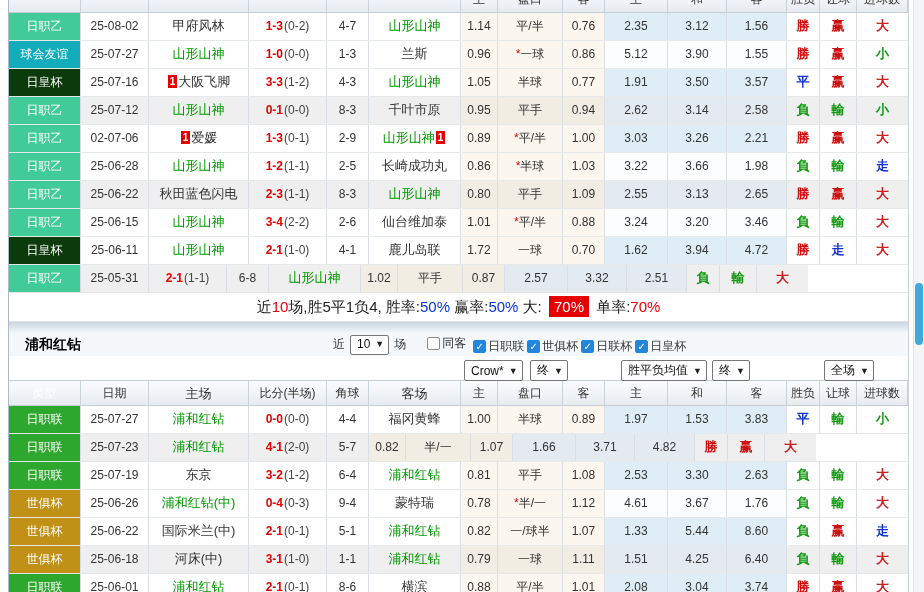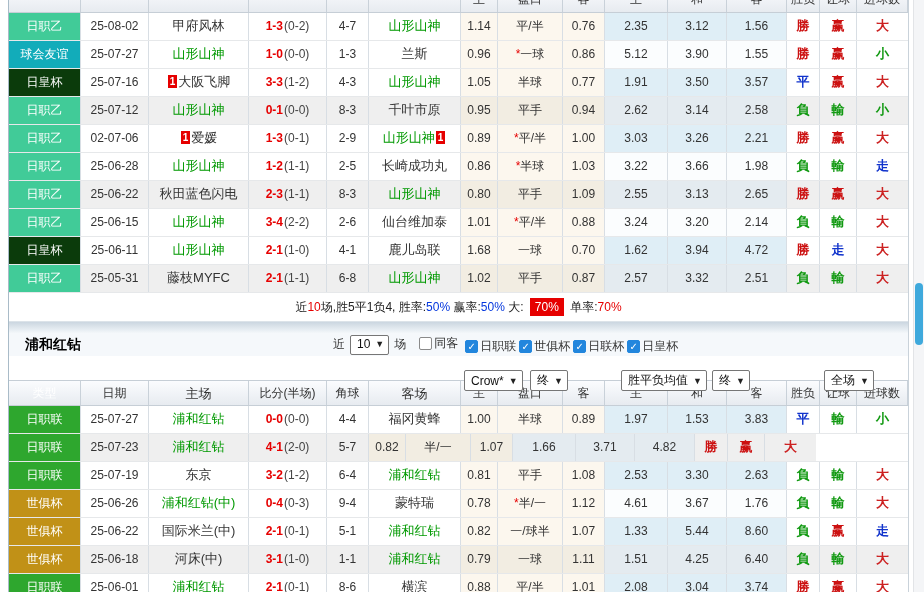--- a/index.html
+++ b/index.html
@@ -216,7 +216,7 @@
           <div class="cell c-ha amber">0.88</div>
           <div class="cell c-oh blue">3.24</div>
           <div class="cell c-od blue">3.20</div>
-          <div class="cell c-oa blue">2.14</div>
+          <div class="cell c-oa blue">3.46</div>
           <div class="cell c-r rc" style="color:#119911">負</div>
           <div class="cell c-hr rc" style="color:#119911">輸</div>
           <div class="cell c-g rc" style="color:#CC2222">大</div>

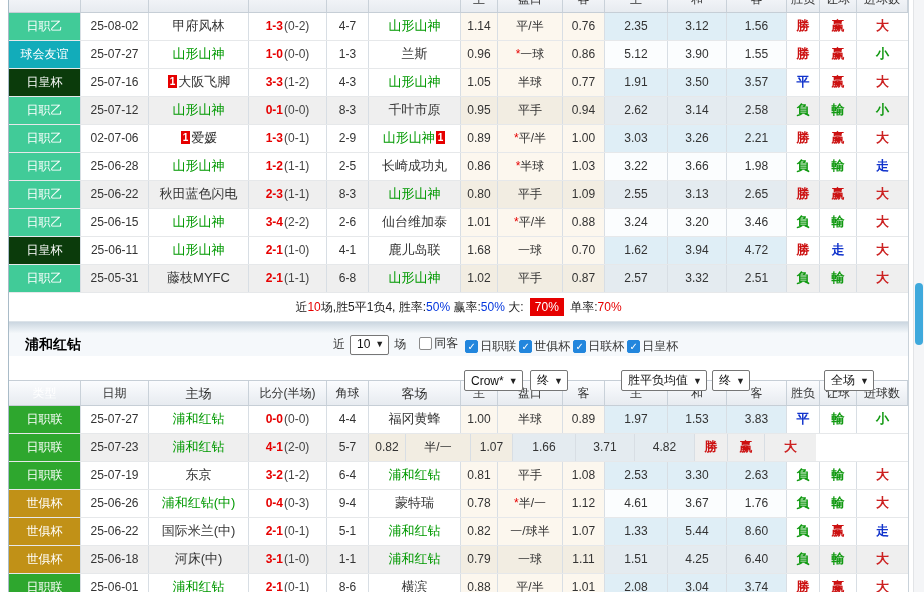--- a/index.html
+++ b/index.html
@@ -228,7 +228,7 @@
           <div class="cell c-score"><span class="sc">2-1</span><span class="half">(1-0)</span></div>
           <div class="cell c-corner">4-1</div>
           <div class="cell c-away"><span class="team">鹿儿岛联</span></div>
-          <div class="cell c-ho amber">1.68</div>
+          <div class="cell c-ho amber">1.72</div>
           <div class="cell c-hc amber">一球</div>
           <div class="cell c-ha amber">0.70</div>
           <div class="cell c-oh blue">1.62</div>

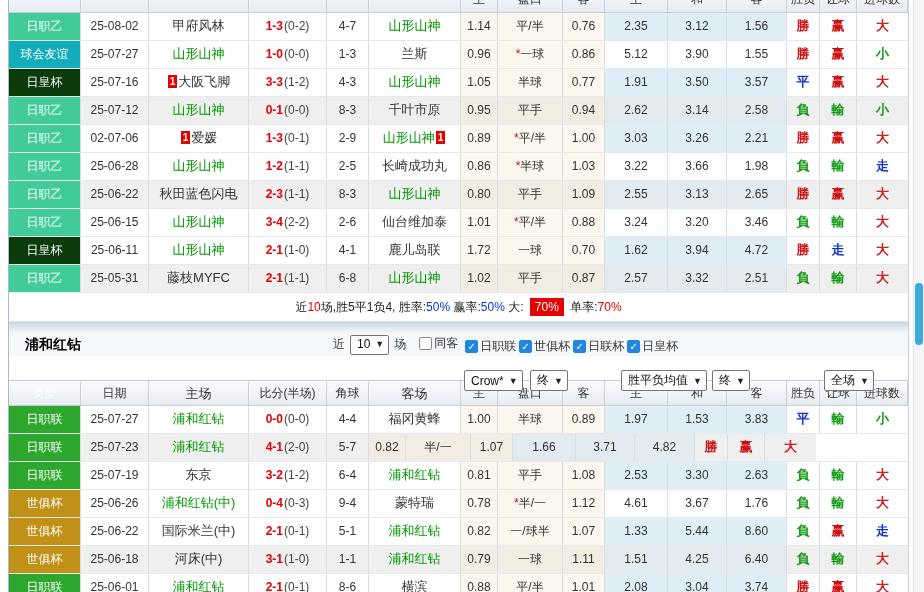--- a/index.html
+++ b/index.html
@@ -241,7 +241,6 @@
         <div class="trow shaded">
           <div class="cell c-type" style="background:#41CB98">日职乙</div>
           <div class="cell c-date">25-05-31</div>
-          <div class="cell c-home"><span class="team">藤枝MYFC</span></div>
           <div class="cell c-score"><span class="sc">2-1</span><span class="half">(1-1)</span></div>
           <div class="cell c-corner">6-8</div>
           <div class="cell c-away"><span class="team focus">山形山神</span></div>

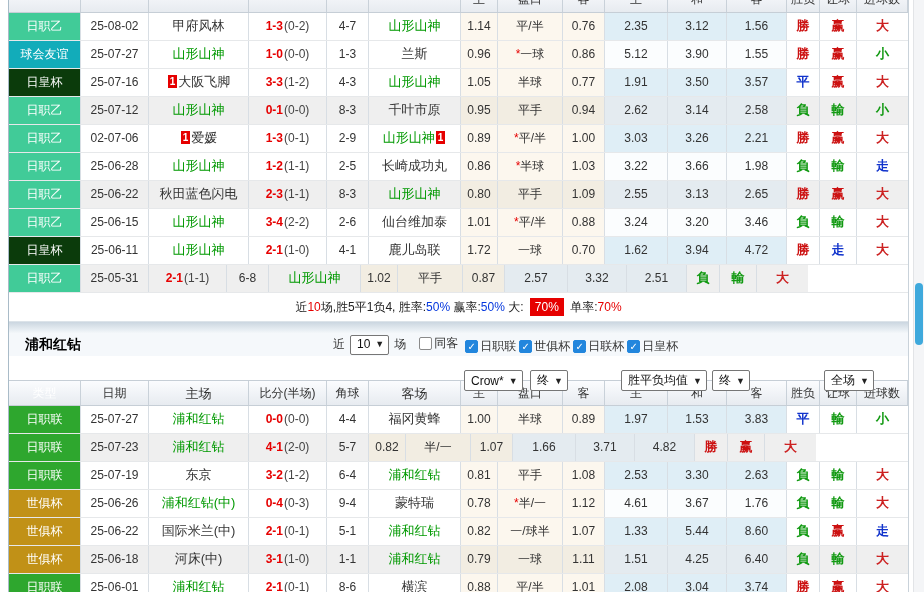--- a/index.html
+++ b/index.html
@@ -37,7 +37,7 @@
   .thead .cell{background:transparent;border-right:1px solid #C9D1D9}
   .clip{height:13px;overflow:hidden}
   .clip .thead{margin-top:-13px;border-top:none}
-  .summary{height:28px;line-height:28px;text-align:center;font-size:12px;background:#fff;border-bottom:1px solid #DCE3E9;color:#222}
+  .summary{height:28px;line-height:28px;text-align:center;font-size:15px;background:#fff;border-bottom:1px solid #DCE3E9;color:#222}
   .s-red{color:#E60000}
   .s-blue{color:#0437DE}
   .s-redbox{background:#E60000;color:#fff;padding:2px 5px;margin:0 3px}

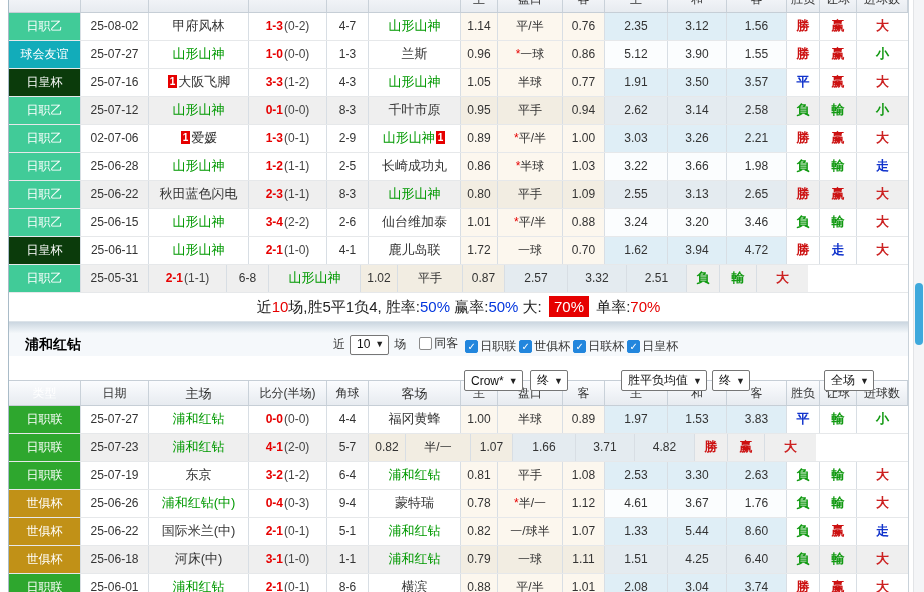--- a/index.html
+++ b/index.html
@@ -52,7 +52,7 @@
   .cb{display:inline-block;width:13px;height:13px;box-sizing:border-box;border:1px solid #8a8a8a;border-radius:2px;
       background:#fff;margin-right:2px;text-align:center;line-height:11px;font-size:10px;font-weight:700}
   .cb.on{background:#2286DD;border-color:#2286DD;color:#fff}
-  .cbgap{margin-left:8px;margin-right:4px}
+  .cbgap{margin-left:16px;margin-right:4px}
   .selrow{height:24px;position:relative;background:#fff}
   .selrow .sel{position:absolute;top:14px;height:19px}
   .sp0{left:455px}.sp1{left:521px}.sp2{left:612px}.sp3{left:703px}.sp4{left:815px}

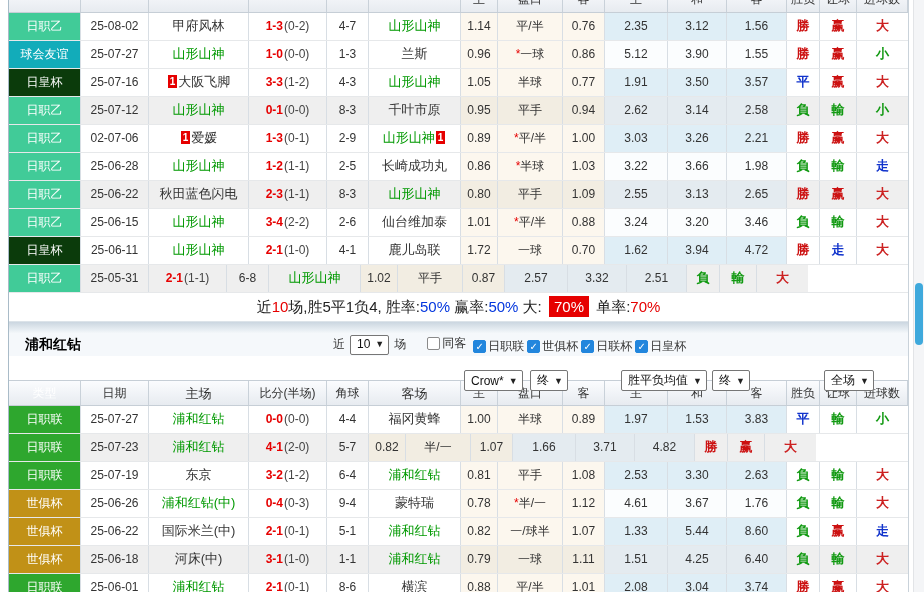--- a/index.html
+++ b/index.html
@@ -54,7 +54,7 @@
   .cb.on{background:#2286DD;border-color:#2286DD;color:#fff}
   .cbgap{margin-left:16px;margin-right:4px}
   .selrow{height:24px;position:relative;background:#fff}
-  .selrow .sel{position:absolute;top:14px;height:19px}
+  .selrow .sel{position:absolute;top:4px;height:19px}
   .sp0{left:455px}.sp1{left:521px}.sp2{left:612px}.sp3{left:703px}.sp4{left:815px}
   .scrollbar{position:absolute;right:0;top:0;width:10px;height:592px;background:#F4F5F7;border-left:1px solid #E2E4E7}
   .thumb{position:absolute;left:1px;top:283px;width:8px;height:62px;background:#3FA9DC;border-radius:4px;cursor:pointer}

